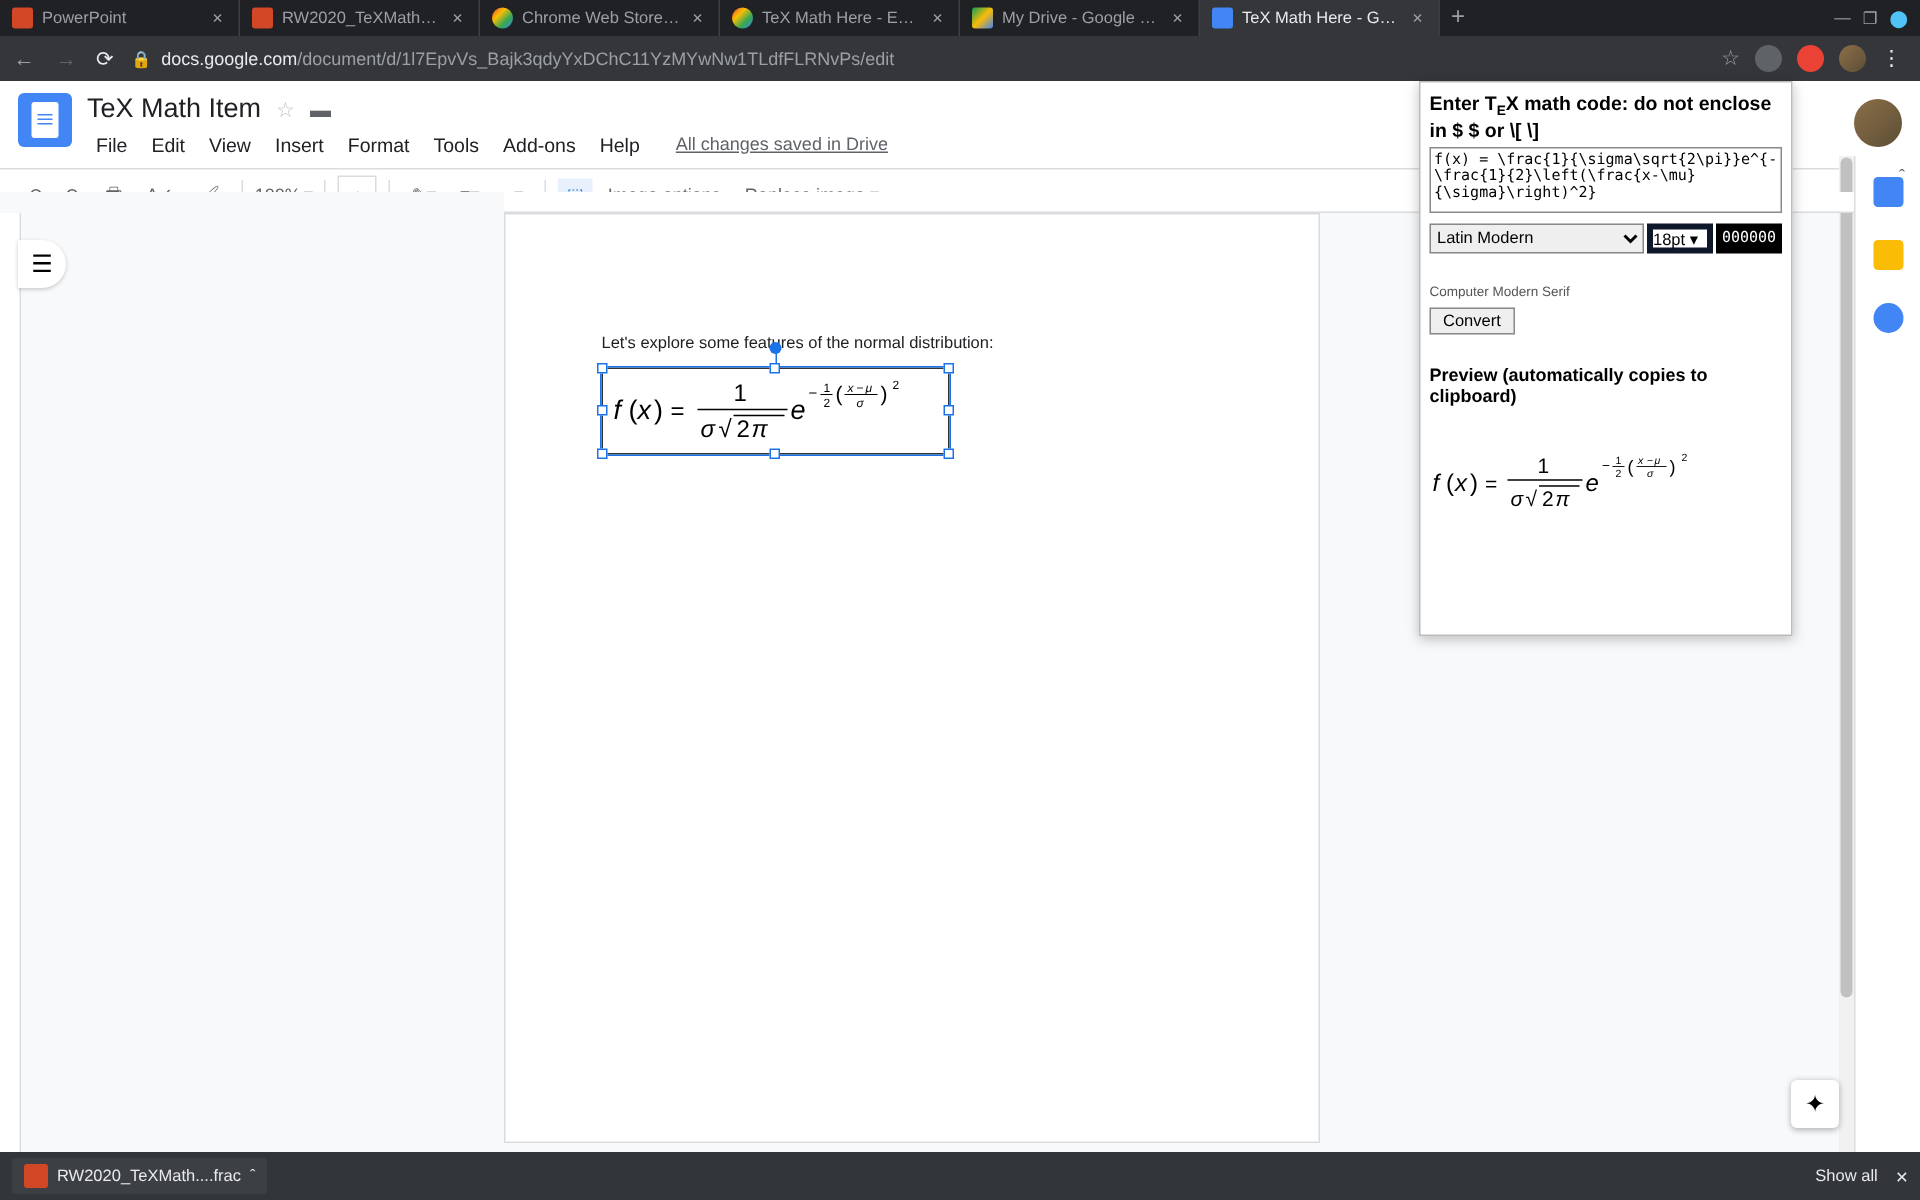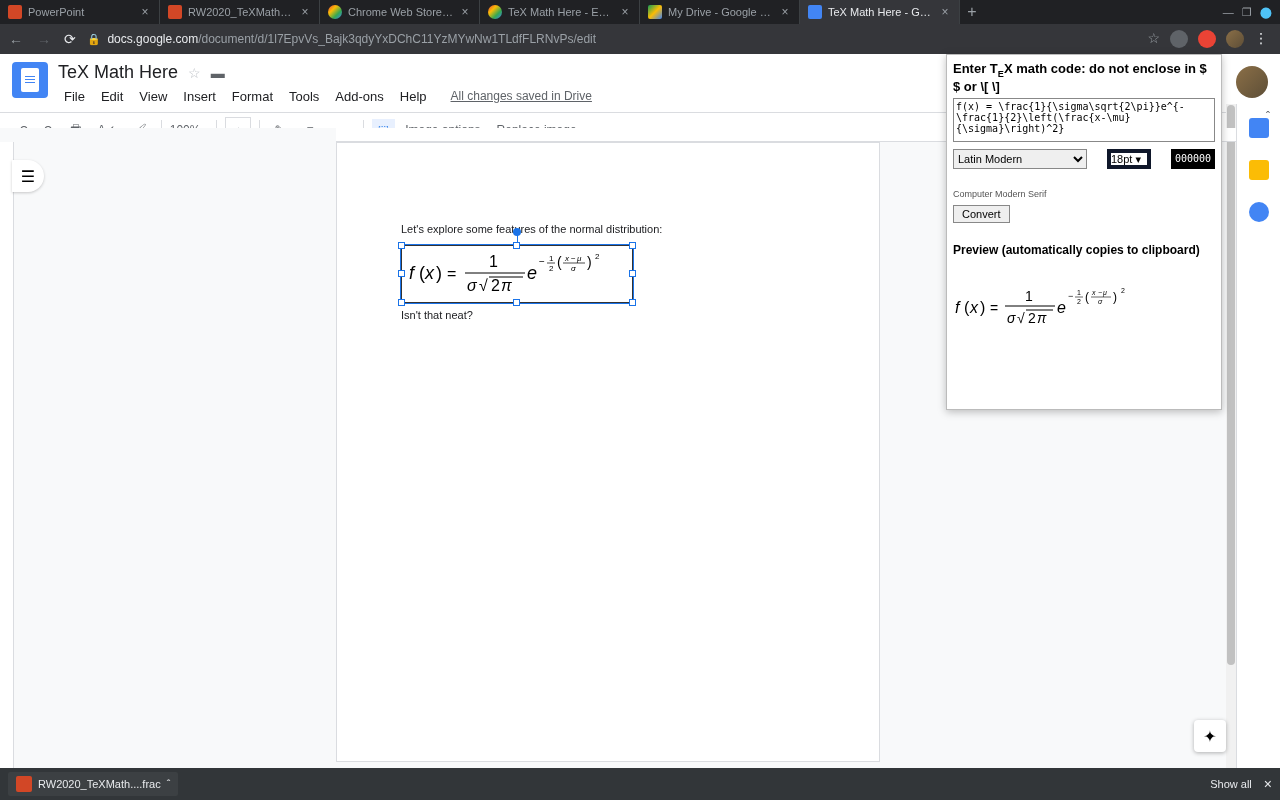--- a/index.html
+++ b/index.html
@@ -165,7 +165,7 @@
   <div class="docs-logo"></div>
   <div class="doc-meta">
     <div class="doc-title-row">
-      <span class="doc-title">TeX Math Here</span>
+      <span class="doc-title">TeX Math Item</span>
       <span class="star-icon">☆</span>
       <span class="folder-icon">▬</span>
     </div>

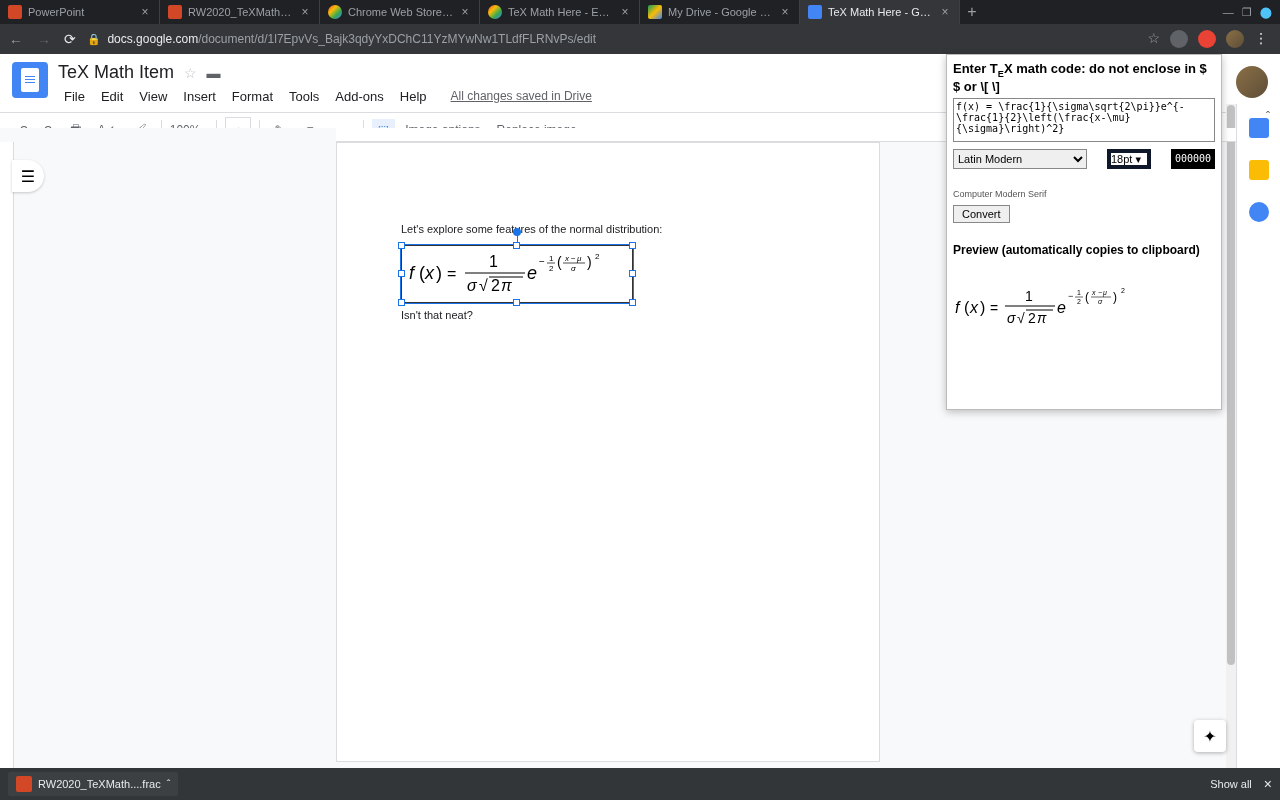--- a/index.html
+++ b/index.html
@@ -74,7 +74,7 @@
 .side-icons .sicon { width: 20px; height: 20px; border-radius: 3px; cursor: pointer; }
 
 
-.ext-popup { position: absolute; left: 946px; top: 54px; width: 276px; background: #fff; border: 1px solid #bbb; box-shadow: 0 2px 8px rgba(0,0,0,.25); z-index: 20; padding: 6px; font-size: 12px; }
+.ext-popup { position: absolute; left: 946px; top: 54px; width: 249px; background: #fff; border: 1px solid #bbb; box-shadow: 0 2px 8px rgba(0,0,0,.25); z-index: 20; padding: 6px; font-size: 12px; }
 .ext-popup h4 { font-size: 13px; font-weight: bold; margin-bottom: 4px; }
 .ext-popup textarea { width: 100%; height: 44px; font-family: monospace; font-size: 10px; border: 1px solid #888; resize: none; padding: 2px; }
 .ext-row { display: flex; gap: 20px; margin-top: 4px; align-items: center; }

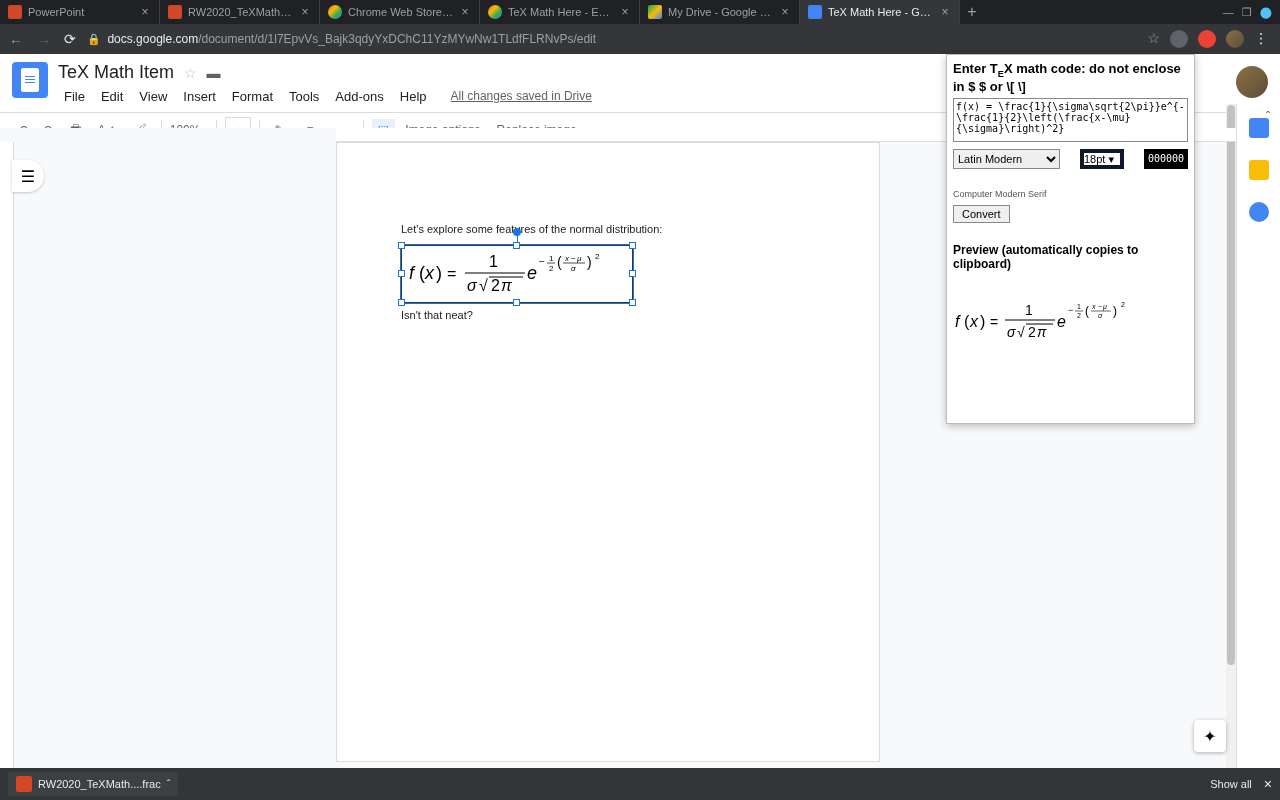--- a/index.html
+++ b/index.html
@@ -77,7 +77,7 @@
 .ext-popup { position: absolute; left: 946px; top: 54px; width: 249px; background: #fff; border: 1px solid #bbb; box-shadow: 0 2px 8px rgba(0,0,0,.25); z-index: 20; padding: 6px; font-size: 12px; }
 .ext-popup h4 { font-size: 13px; font-weight: bold; margin-bottom: 4px; }
 .ext-popup textarea { width: 100%; height: 44px; font-family: monospace; font-size: 10px; border: 1px solid #888; resize: none; padding: 2px; }
-.ext-row { display: flex; gap: 20px; margin-top: 4px; align-items: center; }
+.ext-row { display: flex; gap: 2px; margin-top: 4px; align-items: center; }
 .ext-row select { font-size: 11px; flex: 1; border: 1px solid #888; height: 20px; }
 .ext-row .sz { width: 44px; font-size: 11px; border: 4px solid #0f172a; height: 20px; }
 .ext-row .clr { width: 44px; height: 20px; background: #000; color: #fff; font-size: 10px; display: flex; align-items: center; justify-content: center; font-family: monospace; }

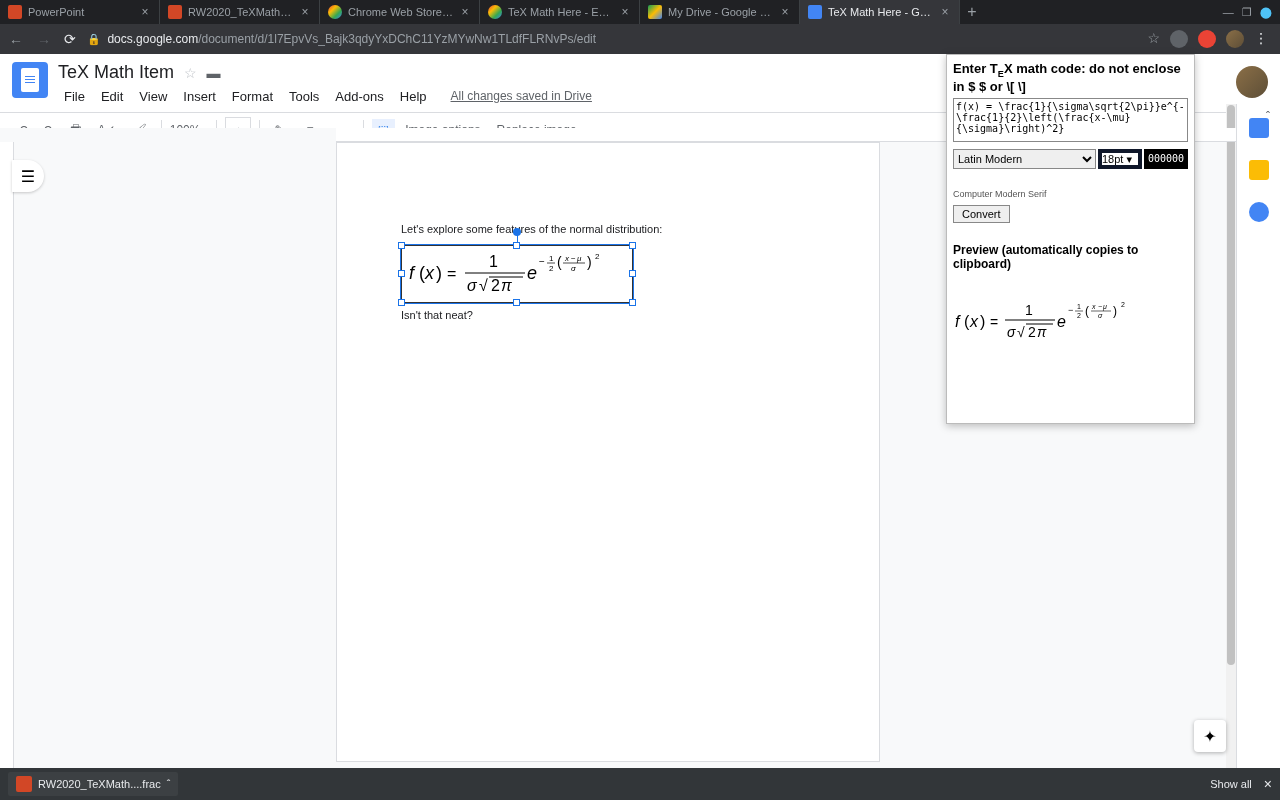--- a/index.html
+++ b/index.html
@@ -251,7 +251,6 @@
         <text x="188" y="10" font-size="8" font-style="normal">2</text>
       </svg>
     </div>
-    <div class="page-text">Isn't that neat?</div>
   </div>
 </div>
 

